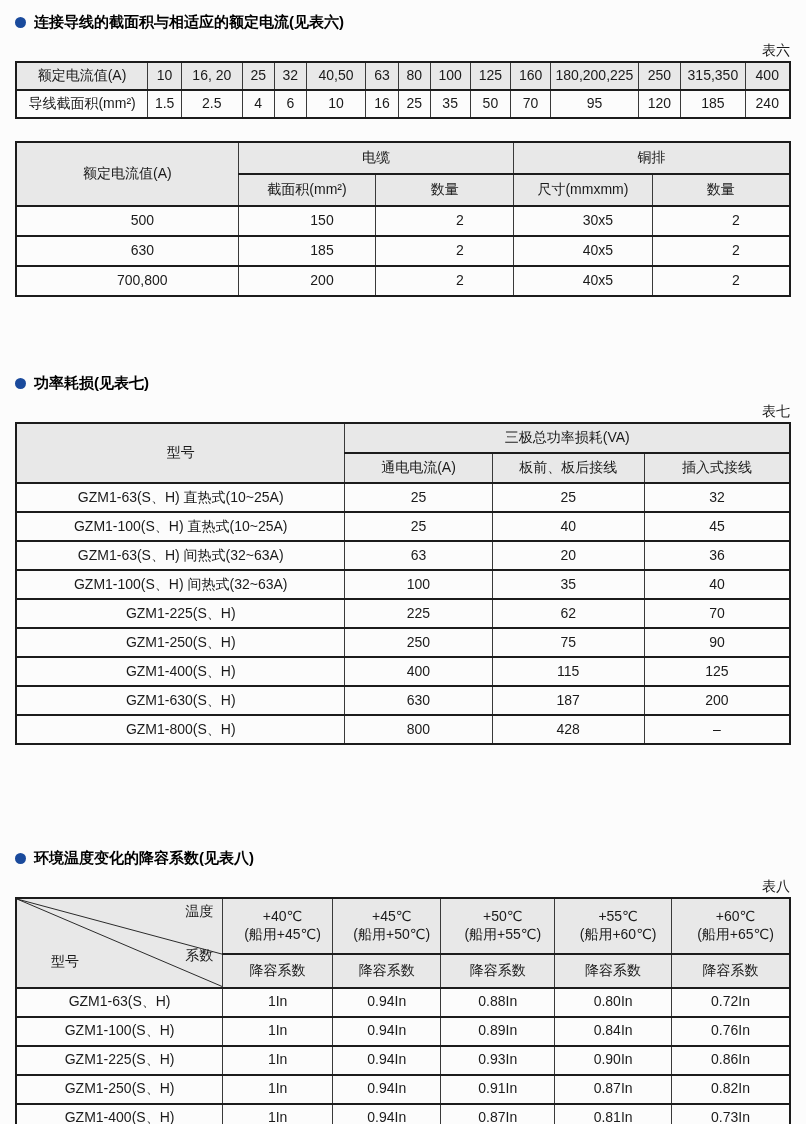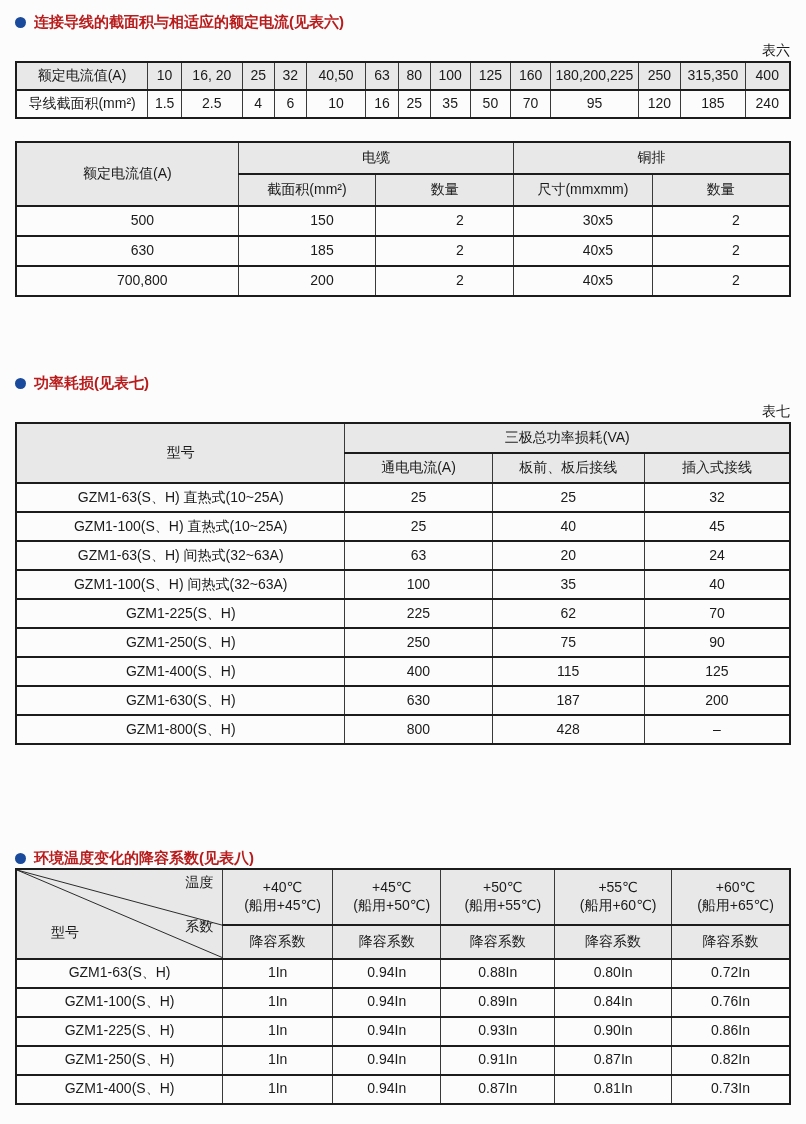--- a/index.html
+++ b/index.html
@@ -13,7 +13,7 @@
   .page{box-sizing:border-box;width:806px;height:1124px;padding:12px 15px 0;overflow:hidden;}
   .section-title{
     display:flex;align-items:center;gap:8px;
-    color:#b91c1c;font-weight:bold;font-size:15px;line-height:20px;
+    color:#000000;font-weight:bold;font-size:15px;line-height:20px;
   }
   .bullet{width:11px;height:11px;border-radius:50%;background:#1a4a9c;flex:0 0 auto;}
   .table-label{text-align:right;font-size:14px;line-height:16px;margin:10px 1px 3px;}

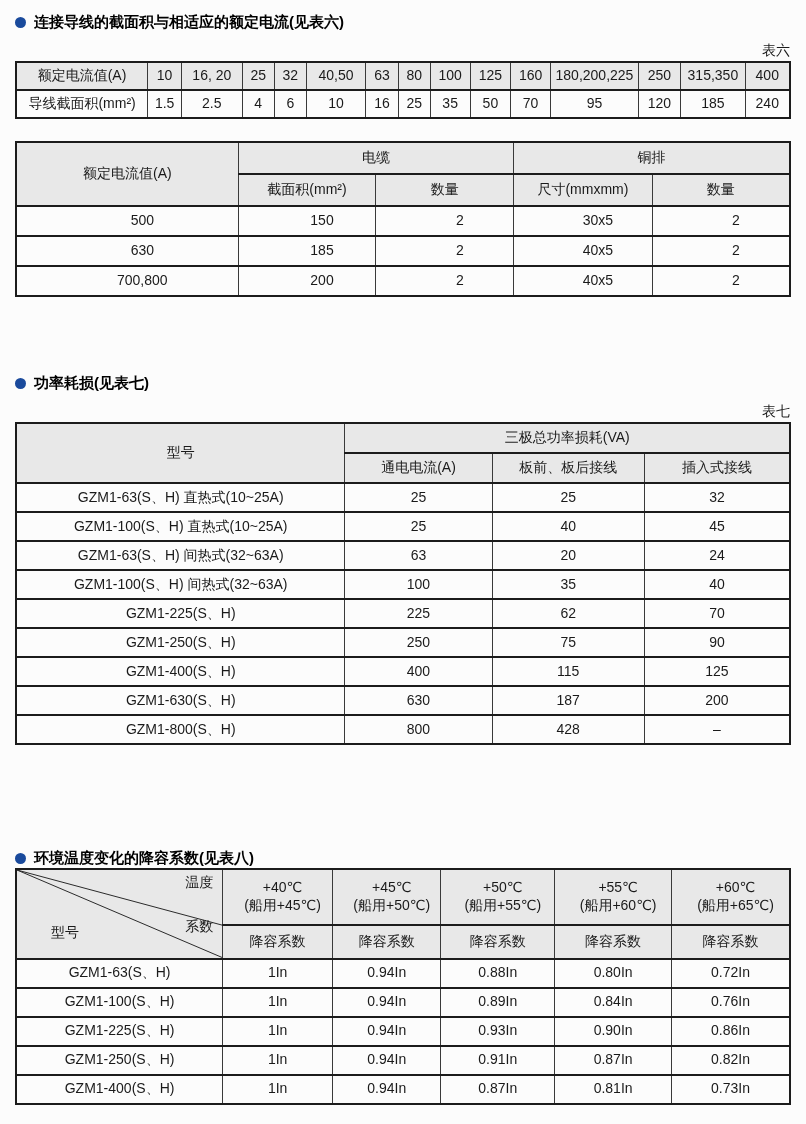--- a/index.html
+++ b/index.html
@@ -210,7 +210,7 @@
             <td>GZM1-63(S、H) 间热式(32~63A)</td>
             <td>63</td>
             <td>20</td>
-            <td>24</td>
+            <td>36</td>
           </tr>
           <tr>
             <td>GZM1-100(S、H) 间热式(32~63A)</td>

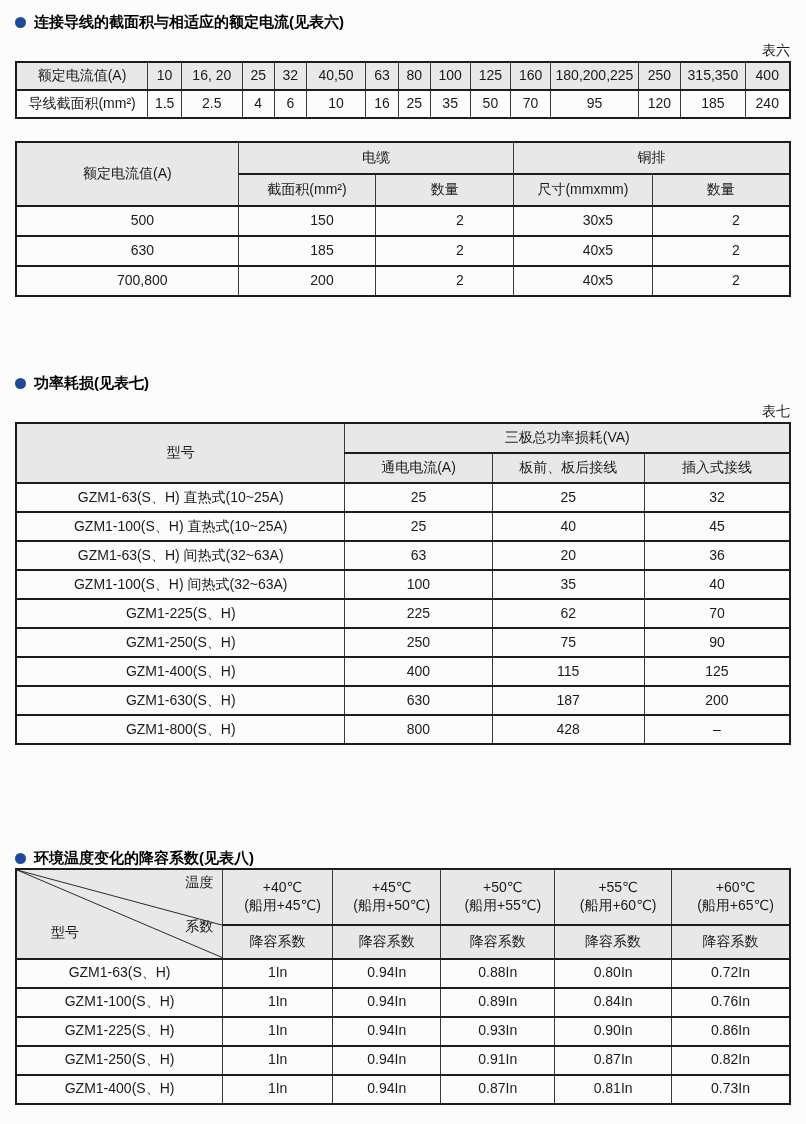--- a/index.html
+++ b/index.html
@@ -258,6 +258,7 @@
       <span>环境温度变化的降容系数(见表八)</span>
     </div>
 
+    <div class="table-label">表八</div>
 
     <table class="t8">
       <colgroup>

